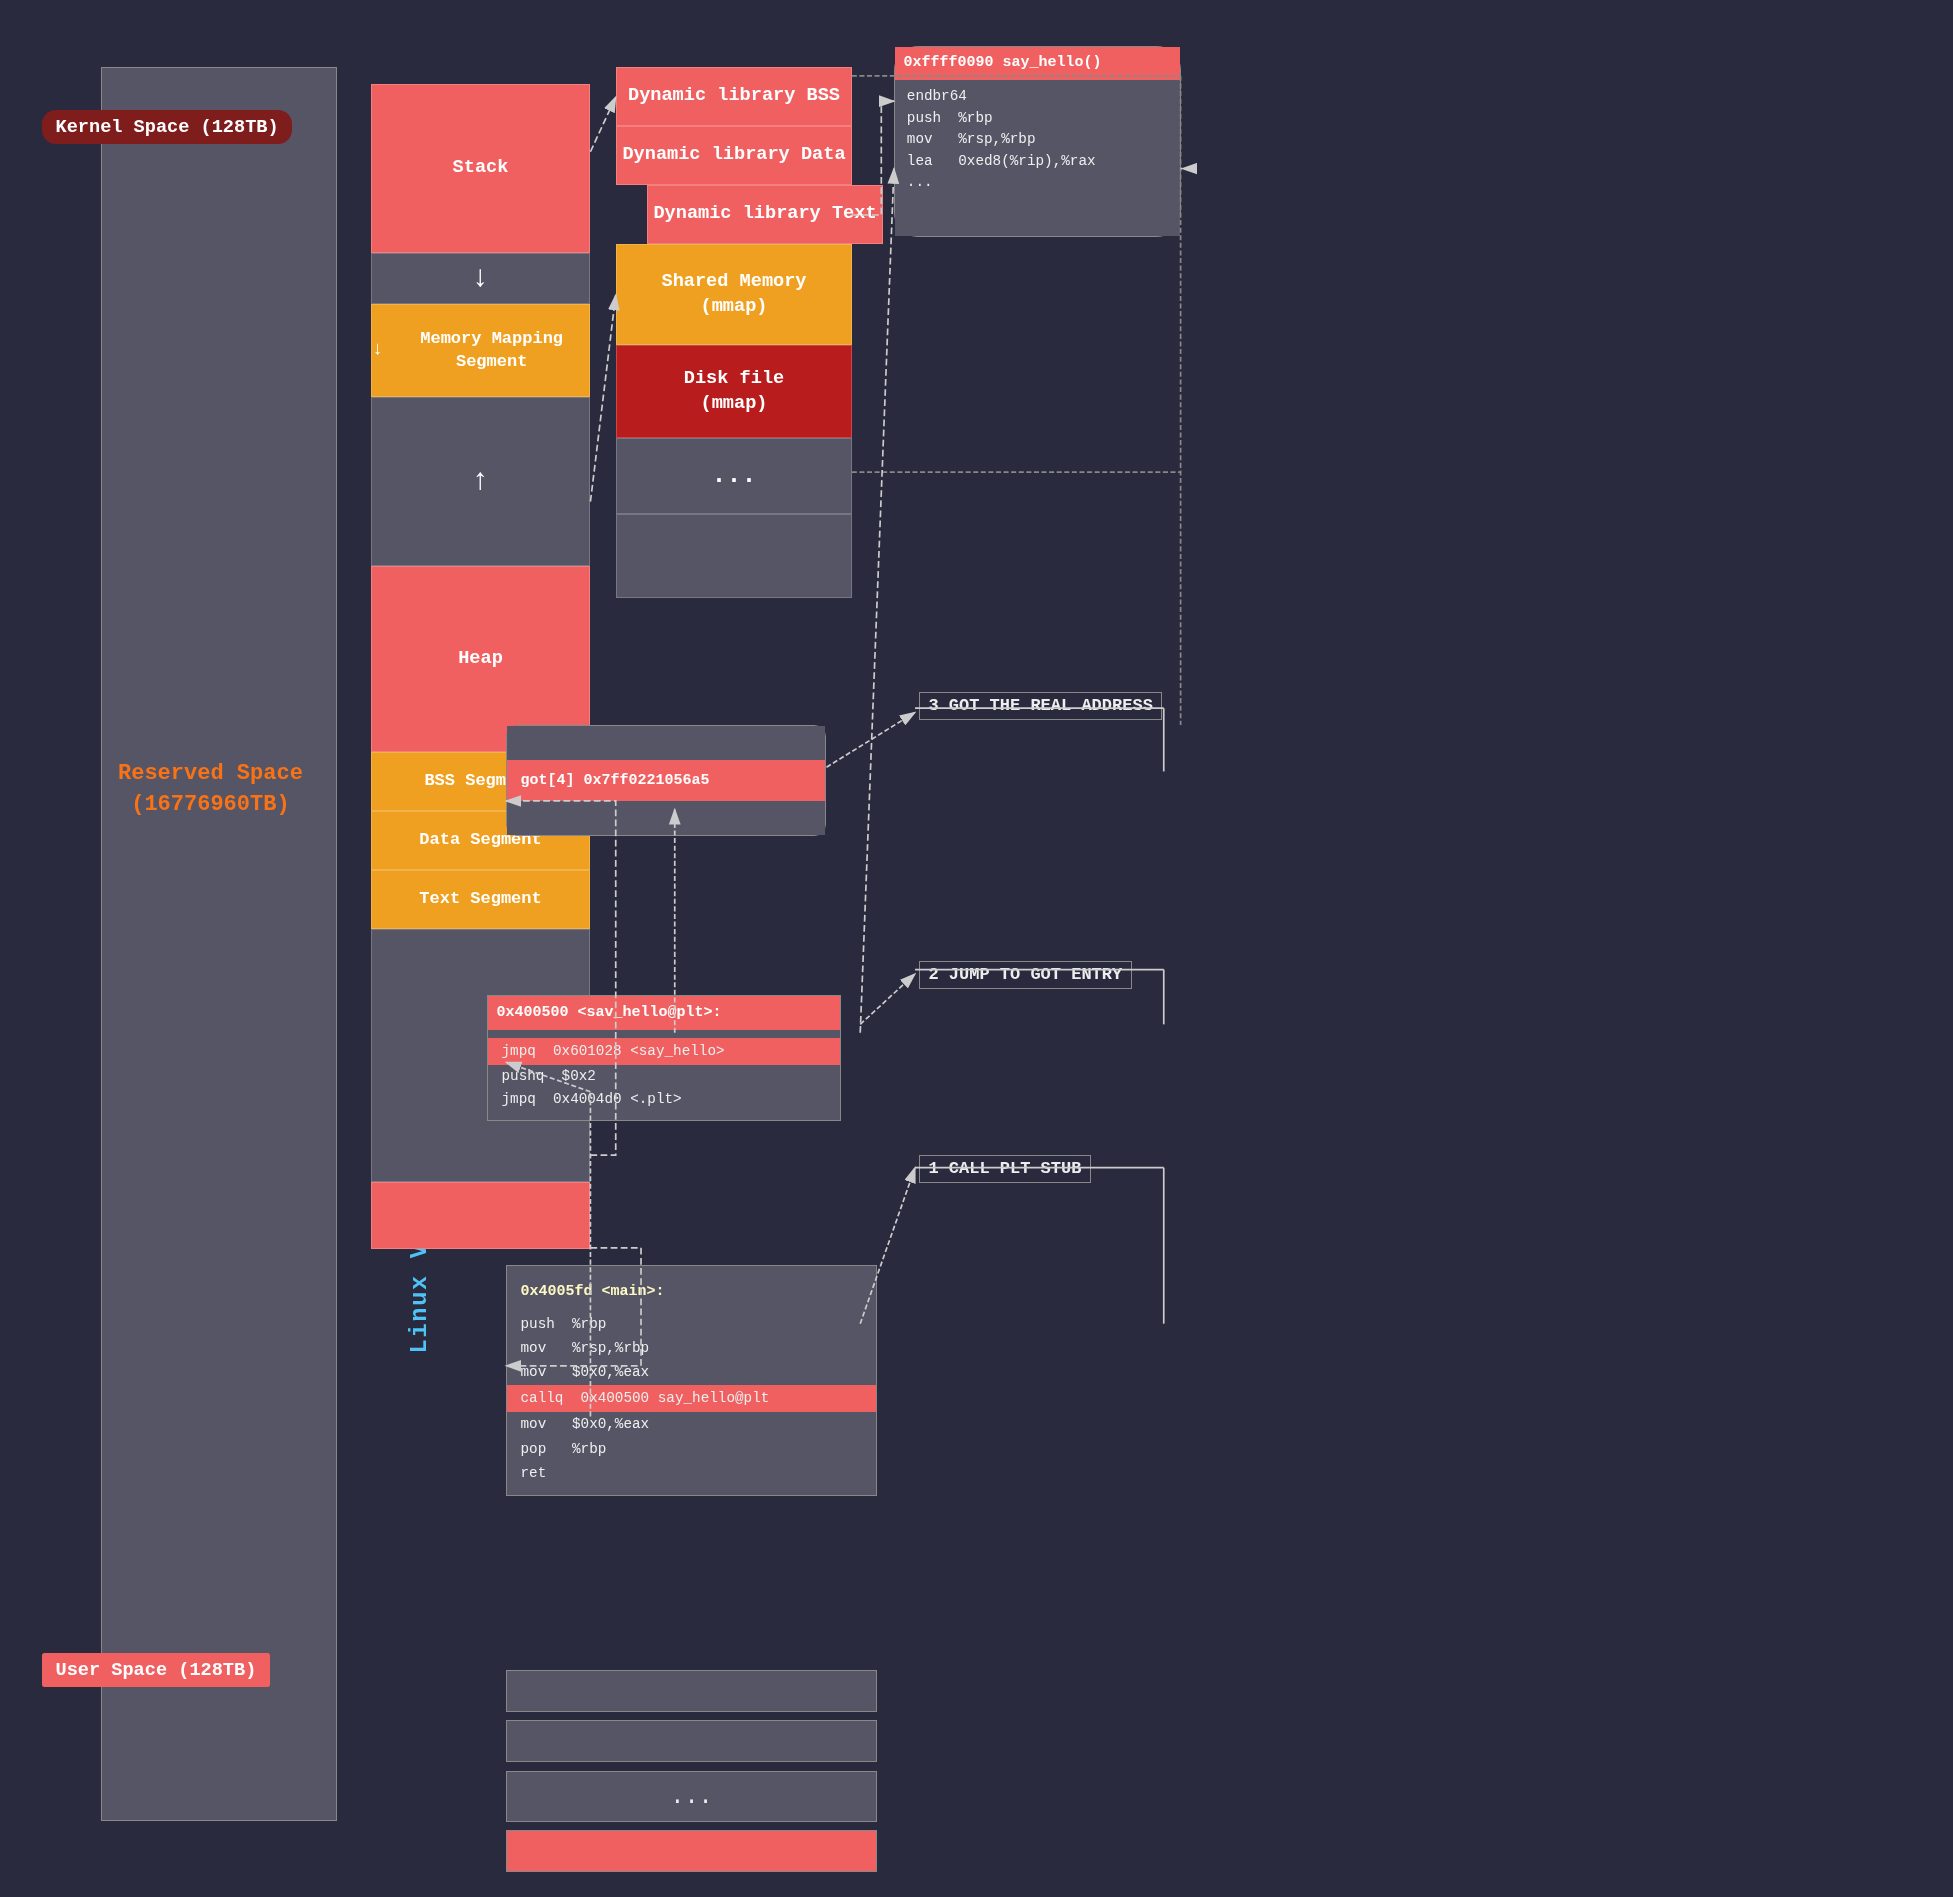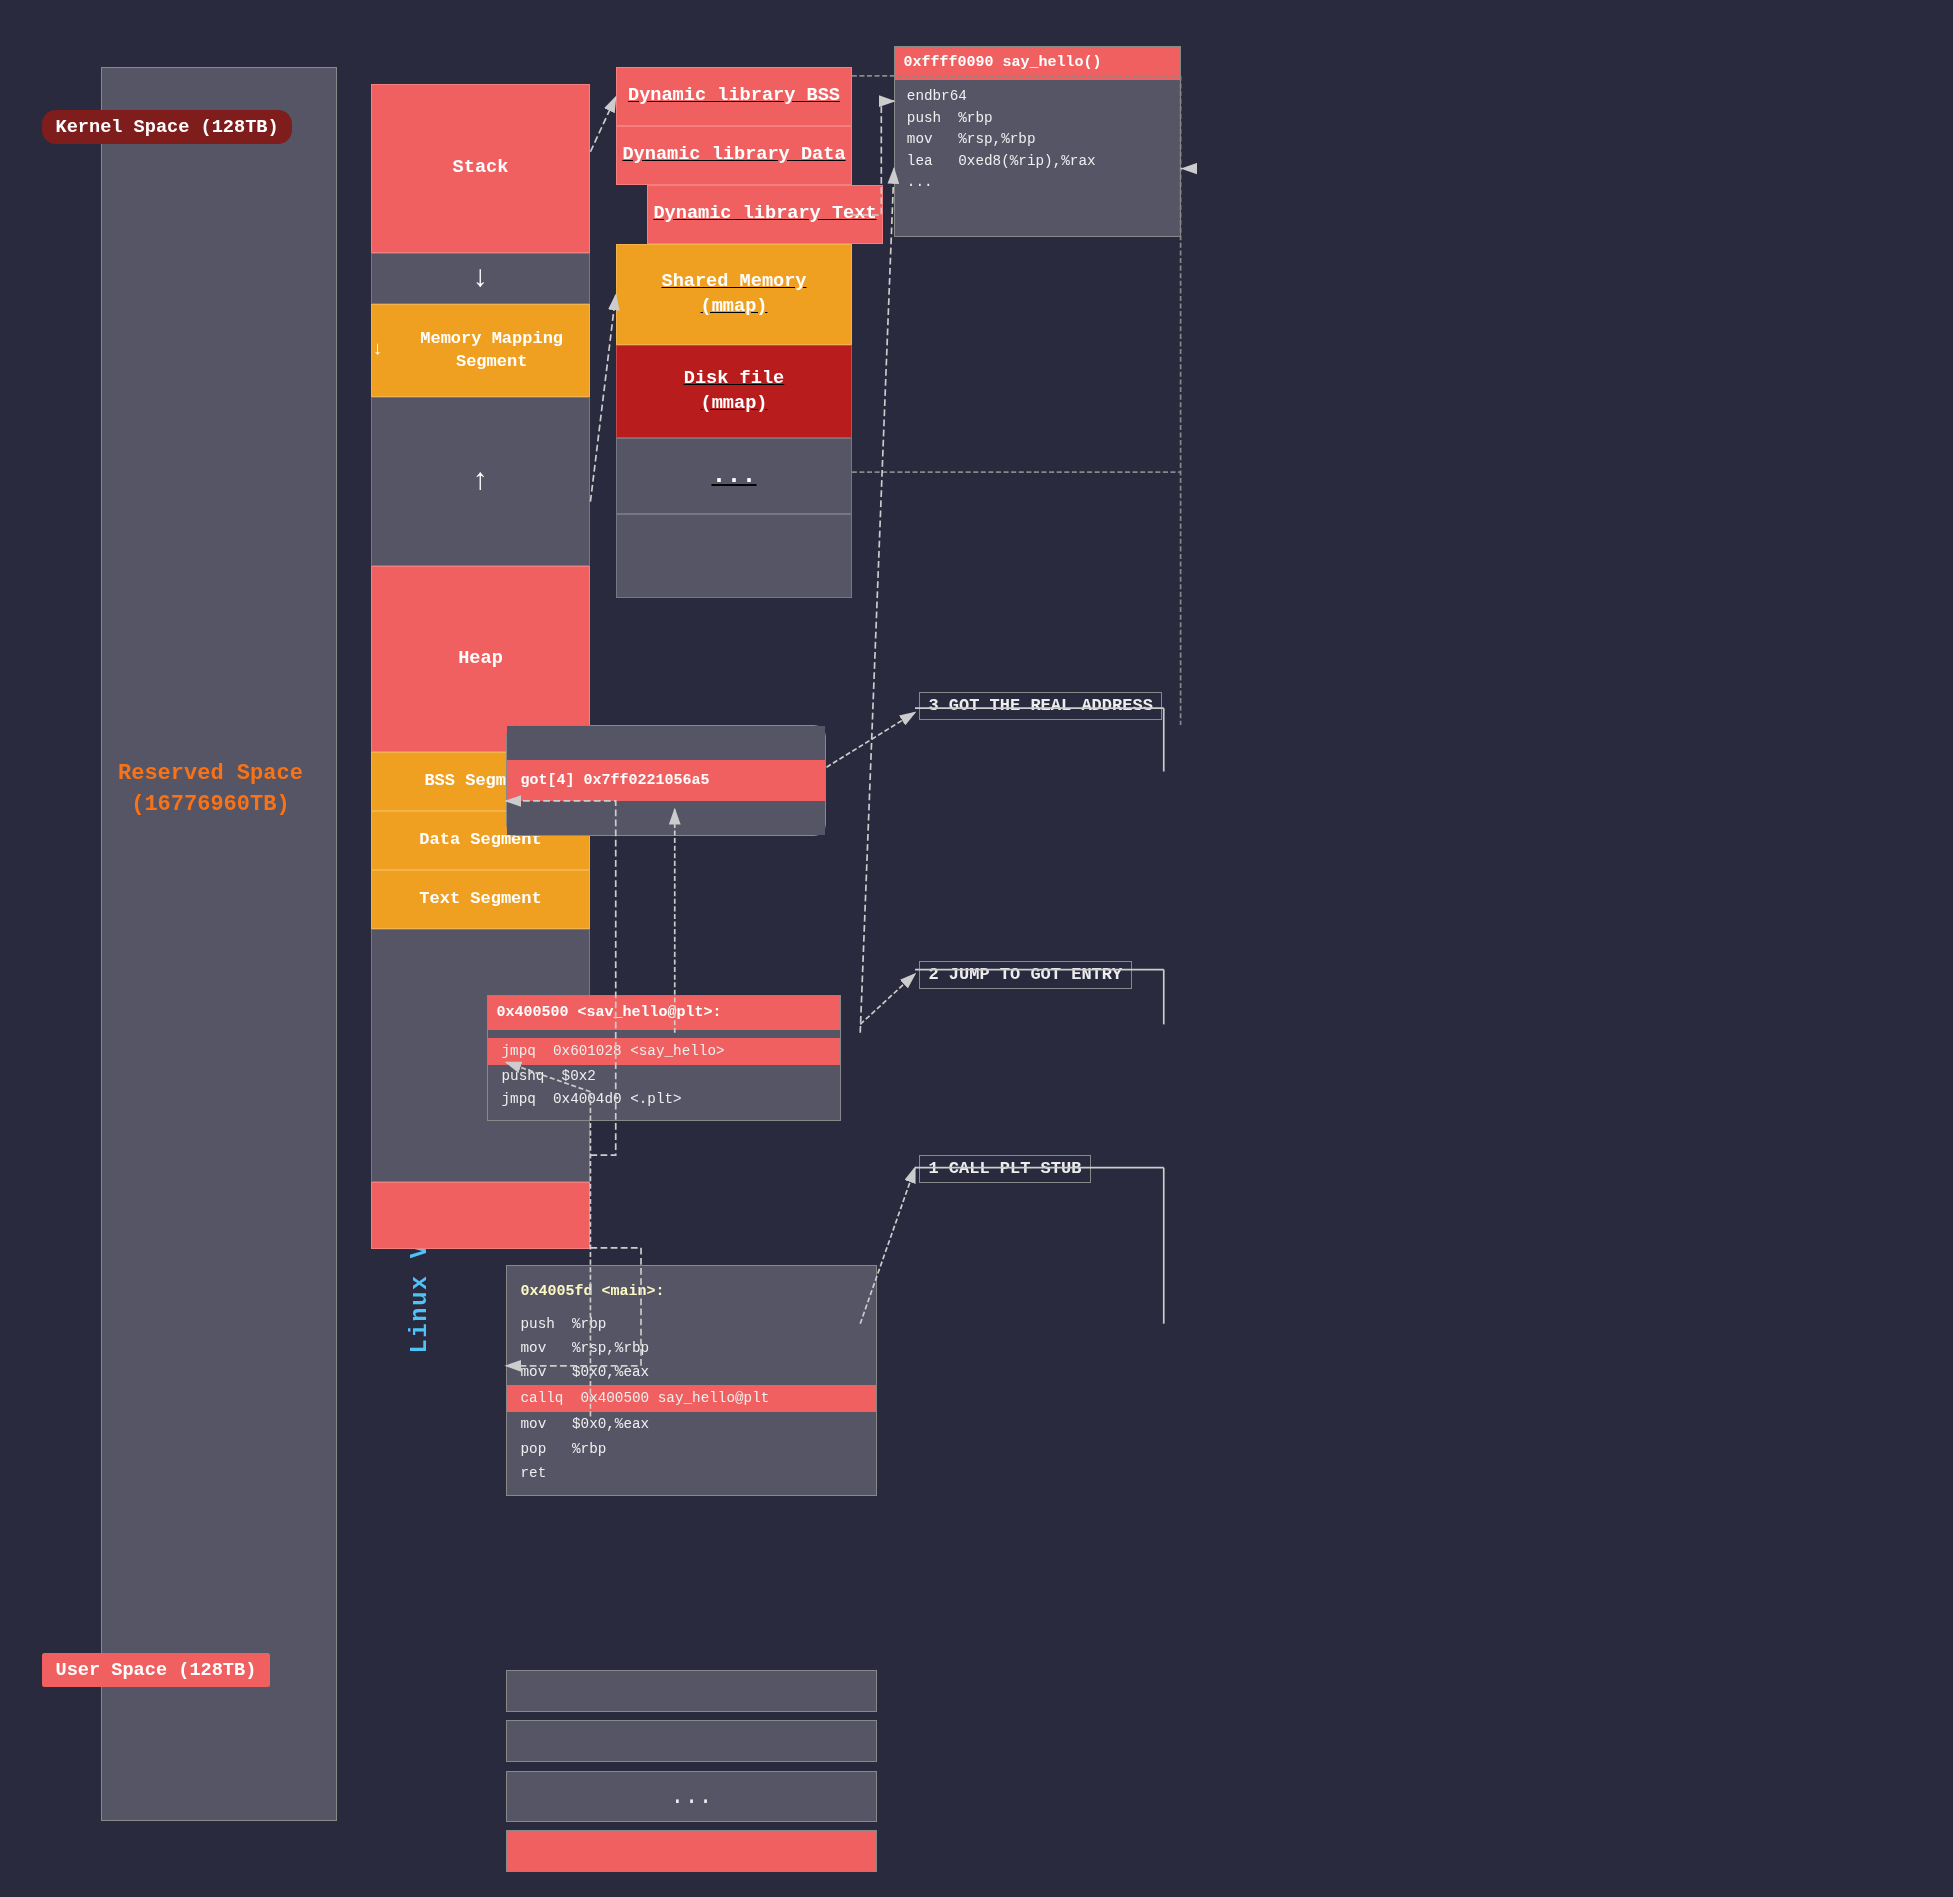--- a/index.html
+++ b/index.html
@@ -319,7 +319,7 @@
     <div class="detail-block detail-gap"></div>
   </div>
 
-  <div class="code-box" style="left:894px; top:46px; width:287px;">
+  <div class="code-box" style="left:894px; top:46px; width:287px;border-radius:24px;">
     <div class="code-box-header">0xffff0090 say_hello()</div>
     <div>endbr64</div>
     <div>push&nbsp;&nbsp;%rbp</div>

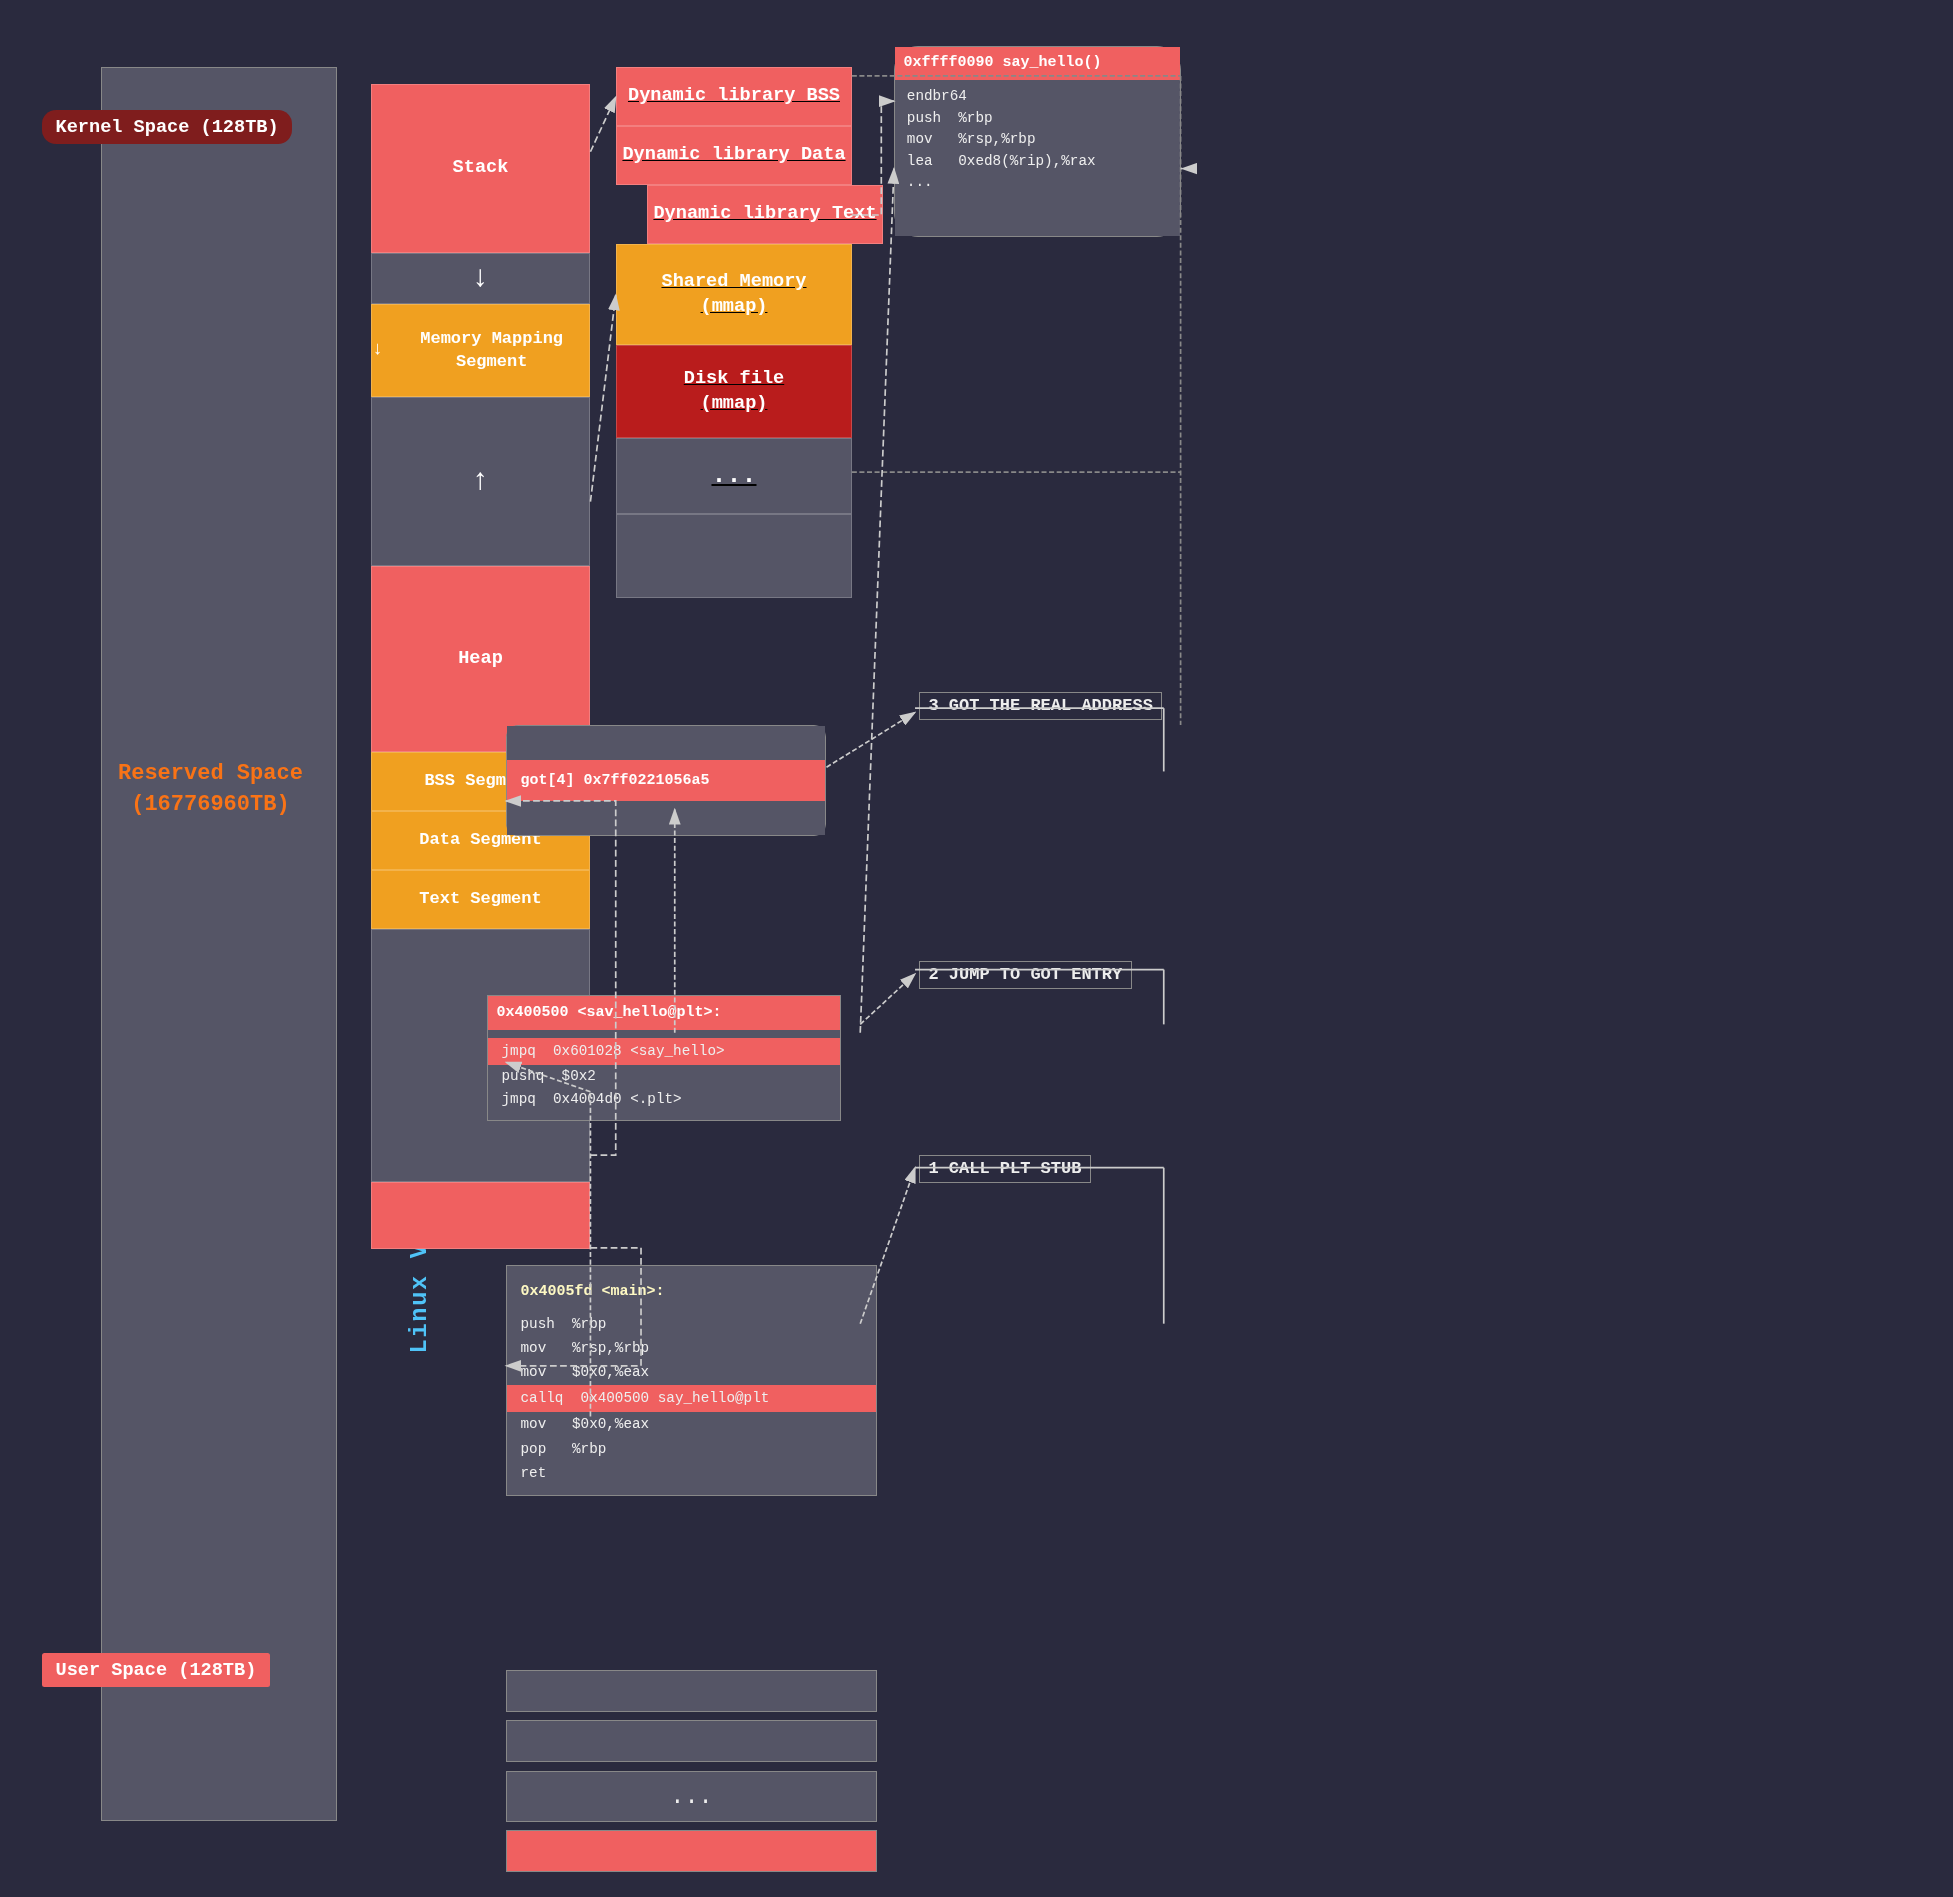--- a/index.html
+++ b/index.html
@@ -119,7 +119,6 @@
       left: 616px;
       top: 67px;
       width: 276px;
-      text-decoration: underline;
     }
 
     .detail-block {

